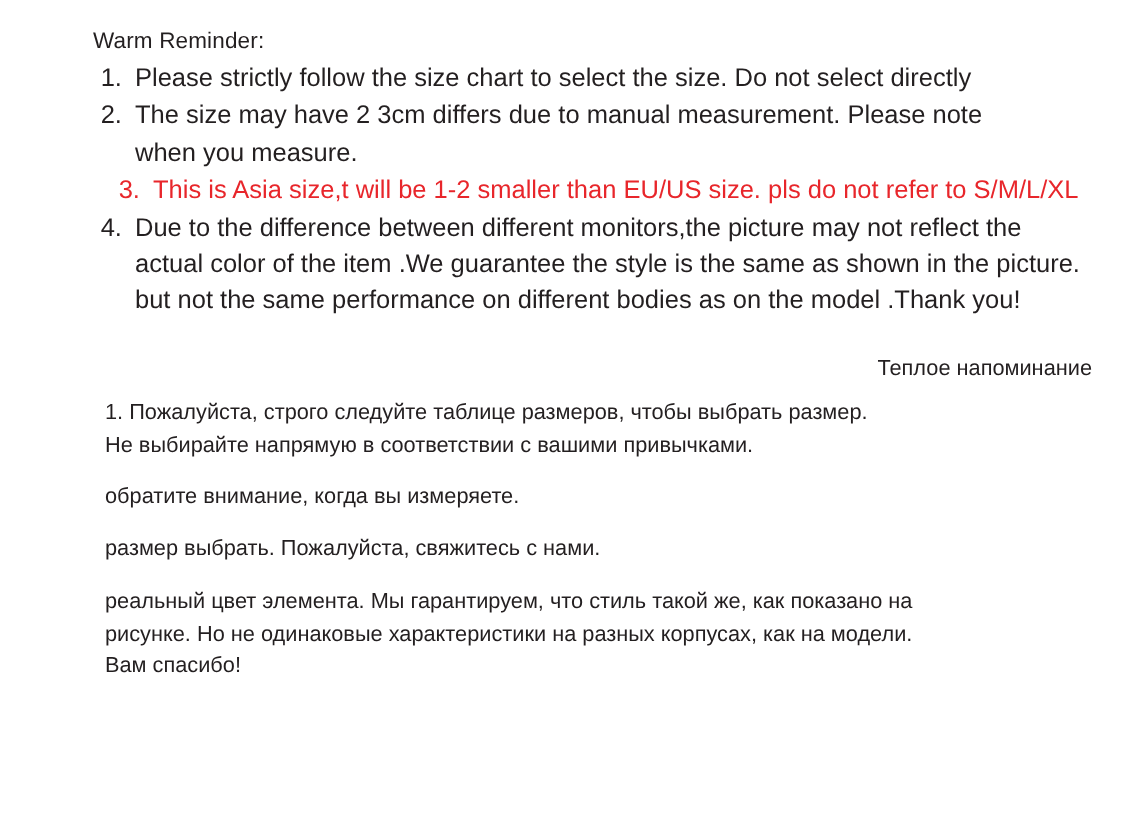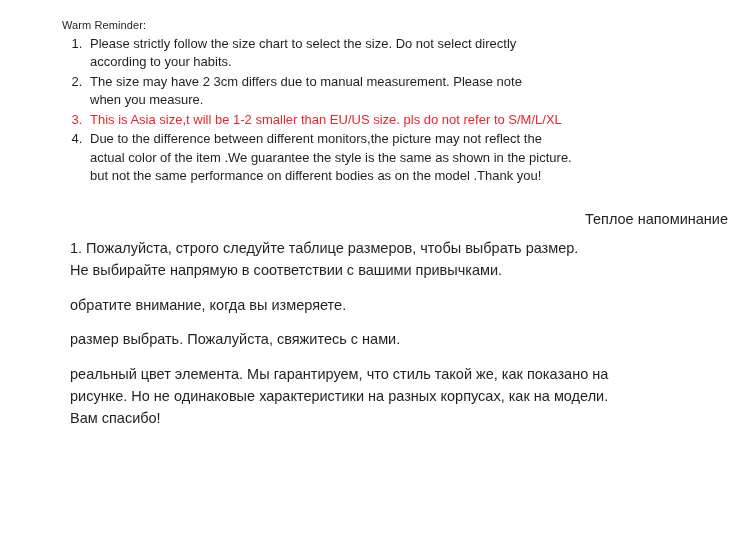--- a/index.html
+++ b/index.html
@@ -24,7 +24,7 @@
 
   
   .en-title {
-    font-size: 11px;
+    font-size: 15px;
     line-height: 1.35;
     color: #231f20;
     margin: 0 0 2px 0;

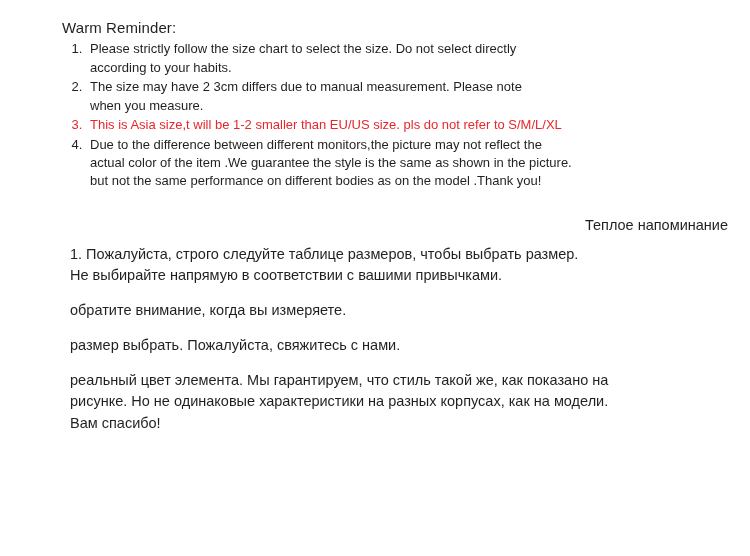--- a/index.html
+++ b/index.html
@@ -34,7 +34,7 @@
     margin: 0;
     padding: 0 0 0 24px;
     list-style: decimal;
-    font-size: 13px;
+    font-size: 17px;
     line-height: 1.42;
     color: #231f20;
   }

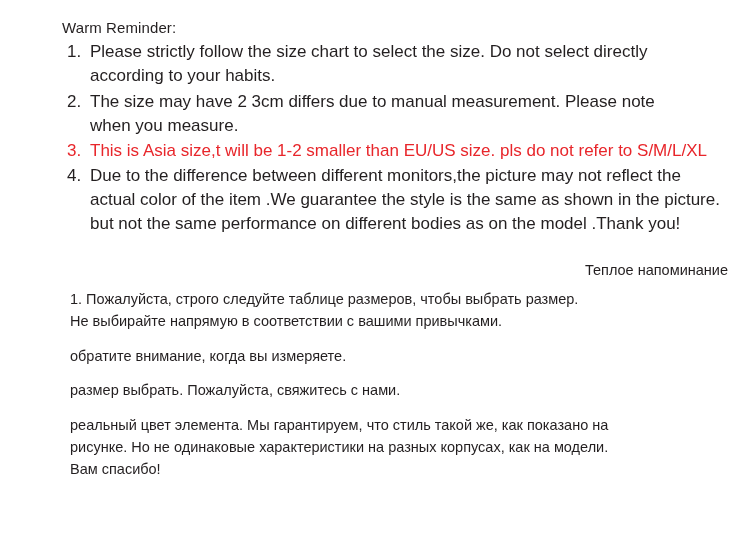--- a/index.html
+++ b/index.html
@@ -89,7 +89,6 @@
   <ol class="en-list">
     <li>
       <span class="cont">Please strictly follow the size chart to select the size. Do not select directly</span>
-      <span class="cont">according to your habits.</span>
     </li>
     <li>
       <span class="cont">The size may have 2 3cm differs due to manual measurement. Please note</span>

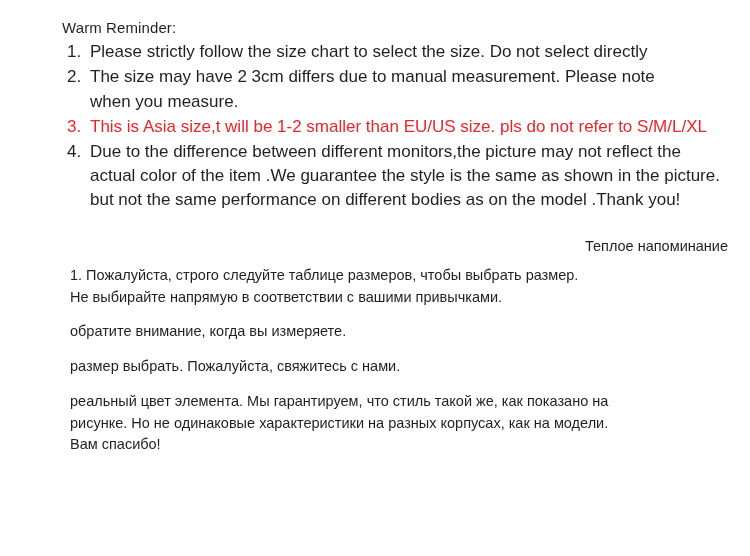--- a/index.html
+++ b/index.html
@@ -44,6 +44,7 @@
   }
   ol.en-list > li.red {
     color: #e8262b;
+    margin-left: 12px;
   }
   ol.en-list > li .cont {
     display: block;

